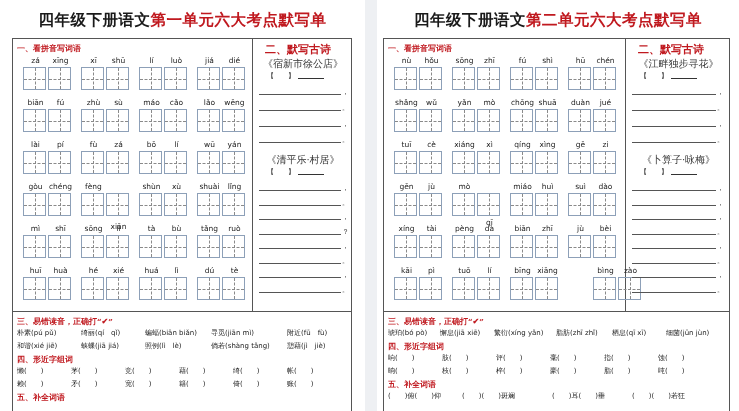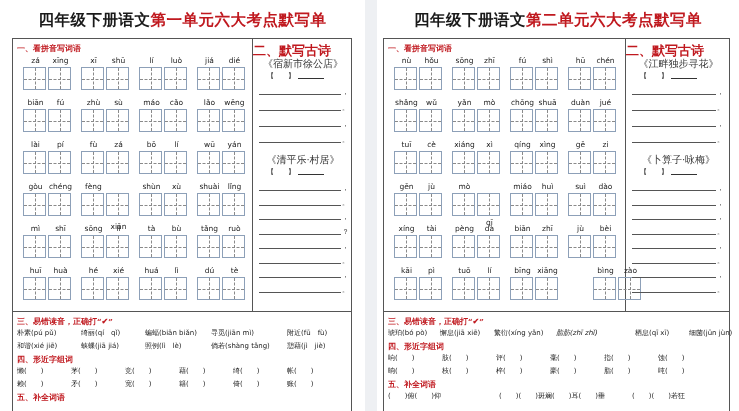--- a/index.html
+++ b/index.html
@@ -31,7 +31,7 @@
   .lower { position: absolute; left: 0; top: 272px; width: 100%; border-top: 1.2px solid #555; padding: 3px 4px 0 4px; }
   .sec-title { color: #c0191f; font-family: "DejaVu Serif", serif; font-weight: bold; font-size: 8px; white-space: nowrap; }
   .sec1 .sec-title { position: absolute; left: 4px; top: 4px; }
-  .sec2 .sec-title { position: absolute; left: 0; top: 3px; font-size: 13px; }
+  .sec2 .sec-title { position: absolute; left: 12px; top: 3px; font-size: 11px; }
   .grid-row { position: absolute; left: 4px; width: 232px; height: 38px; }
   .pair { position: absolute; top: 0; width: 50px; height: 38px; }
   .py { position: absolute; top: 0; width: 25px; text-align: center; font-size: 7.5px; color: #222; white-space: nowrap; }

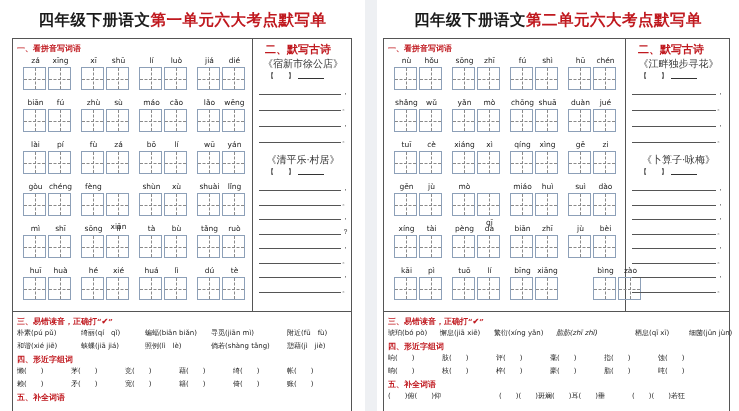--- a/index.html
+++ b/index.html
@@ -516,7 +516,7 @@
     <div class="lower">
       <div class="sec-title">三、易错读音，正确打“✔”</div>
       <div id="R-s3">
-          <div class="row-text"><span style="width: 52px;">琥珀(bó pò)</span><span style="width: 54px;">懈息(jiā xiē)</span><span style="width: 62px;">繁衍(xíng yǎn)</span><span style="width: 79px; font-style: italic;">脂肪(zhī zhǐ)</span><span style="width: 54px;">栖息(qī xī)</span><span style="width: 60px;">细菌(jūn jùn)</span></div>
+          <div class="row-text"><span style="width: 52px;">琥珀(bó pò)</span><span style="width: 54px;">懈息(jiā xiē)</span><span style="width: 62px;">繁衍(xíng yǎn)</span><span style="width: 56px;">脂肪(zhī zhǐ)</span><span style="width: 54px;">栖息(qī xī)</span><span style="width: 60px;">细菌(jūn jùn)</span></div>
         </div>
       <div class="sec-title">四、形近字组词</div>
       <div id="R-s4">

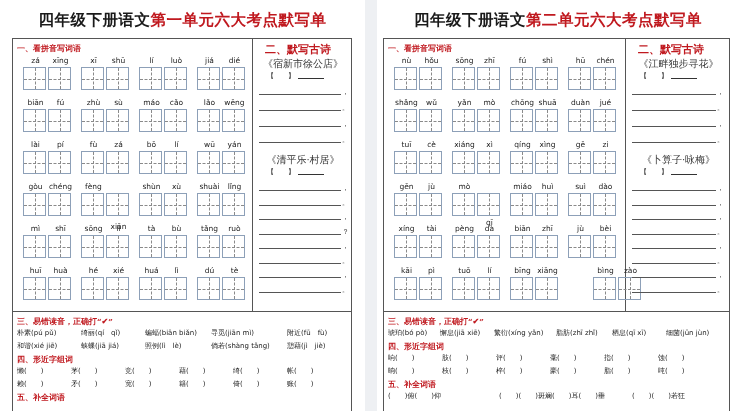--- a/index.html
+++ b/index.html
@@ -525,7 +525,7 @@
         </div>
       <div class="sec-title">五、补全词语</div>
       <div id="R-s5">
-          <div class="row-text"><span style="width: 74px;">(　　)俯(　　)仰</span><span style="width: 90px; text-align: right;">(　　)(　　)斑斓</span><span style="width: 80px;">(　　)耳(　　)垂</span><span style="width: 80px;">(　　)(　　)若狂</span></div>
+          <div class="row-text"><span style="width: 74px;">(　　)俯(　　)仰</span><span style="width: 90px;">(　　)(　　)斑斓</span><span style="width: 80px;">(　　)耳(　　)垂</span><span style="width: 80px;">(　　)(　　)若狂</span></div>
         </div>
     </div>
   </div>

